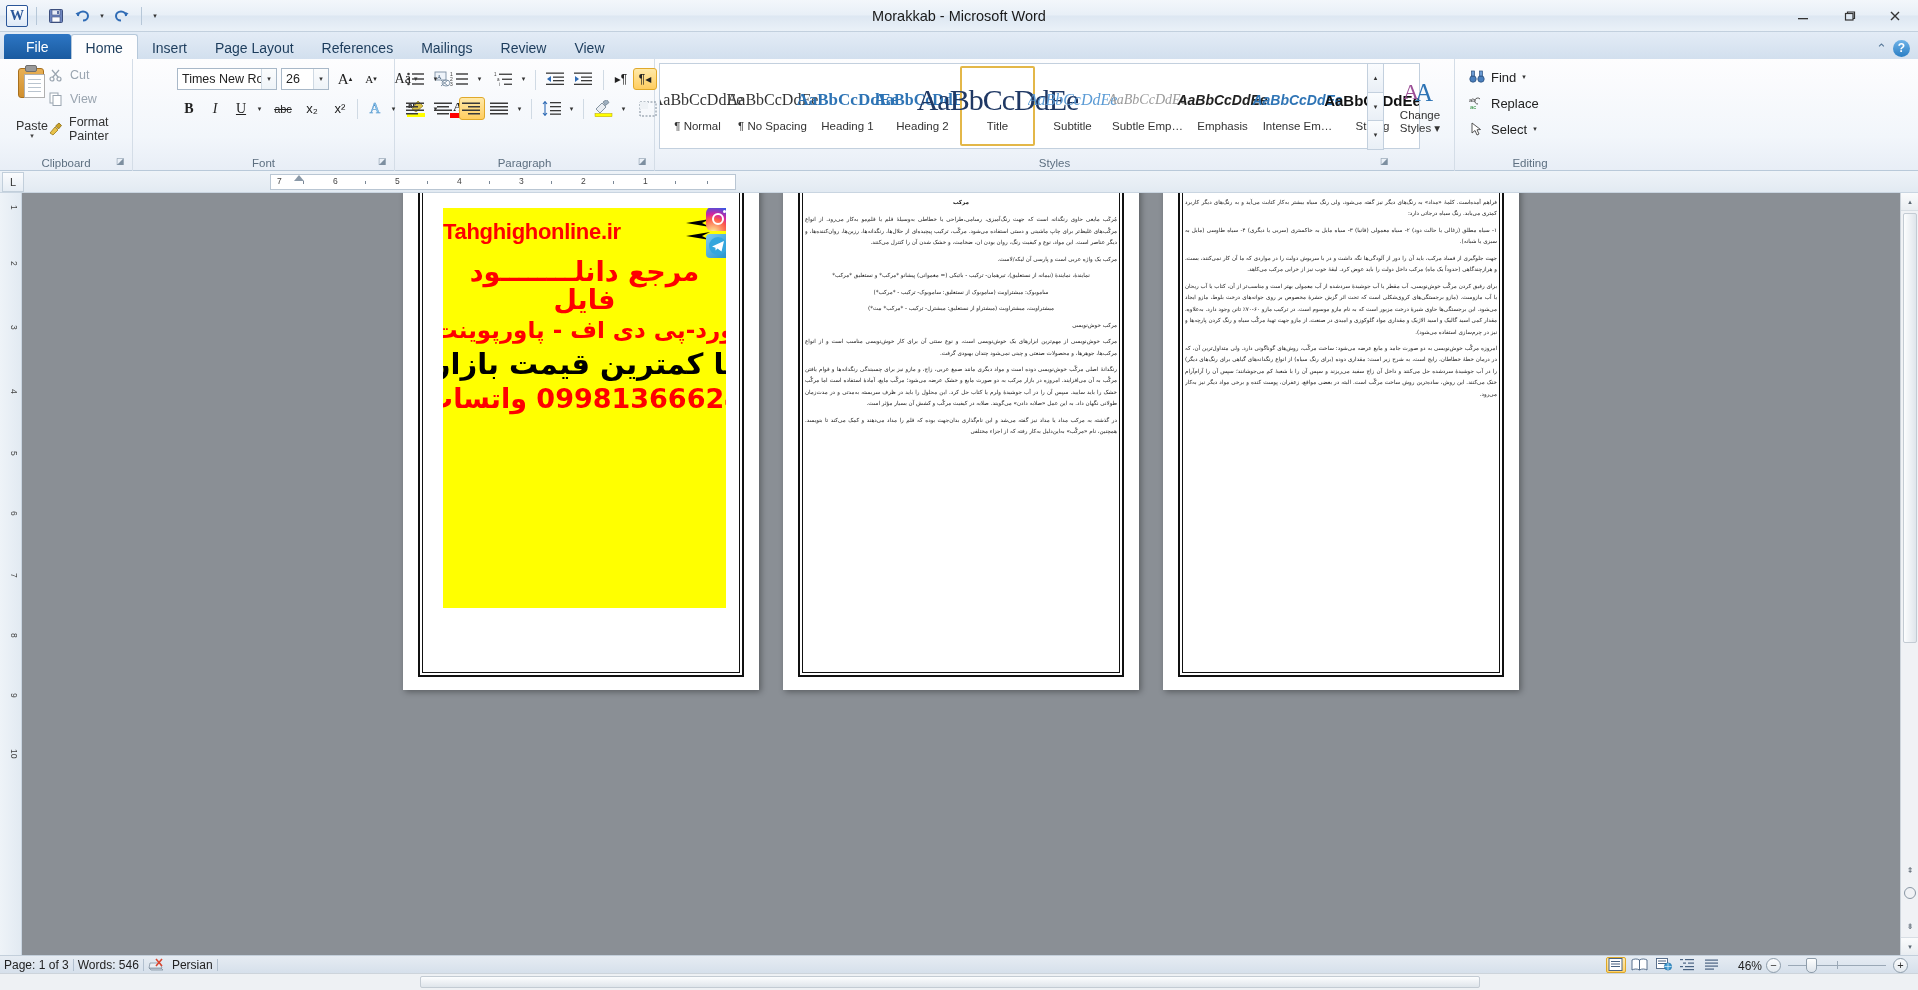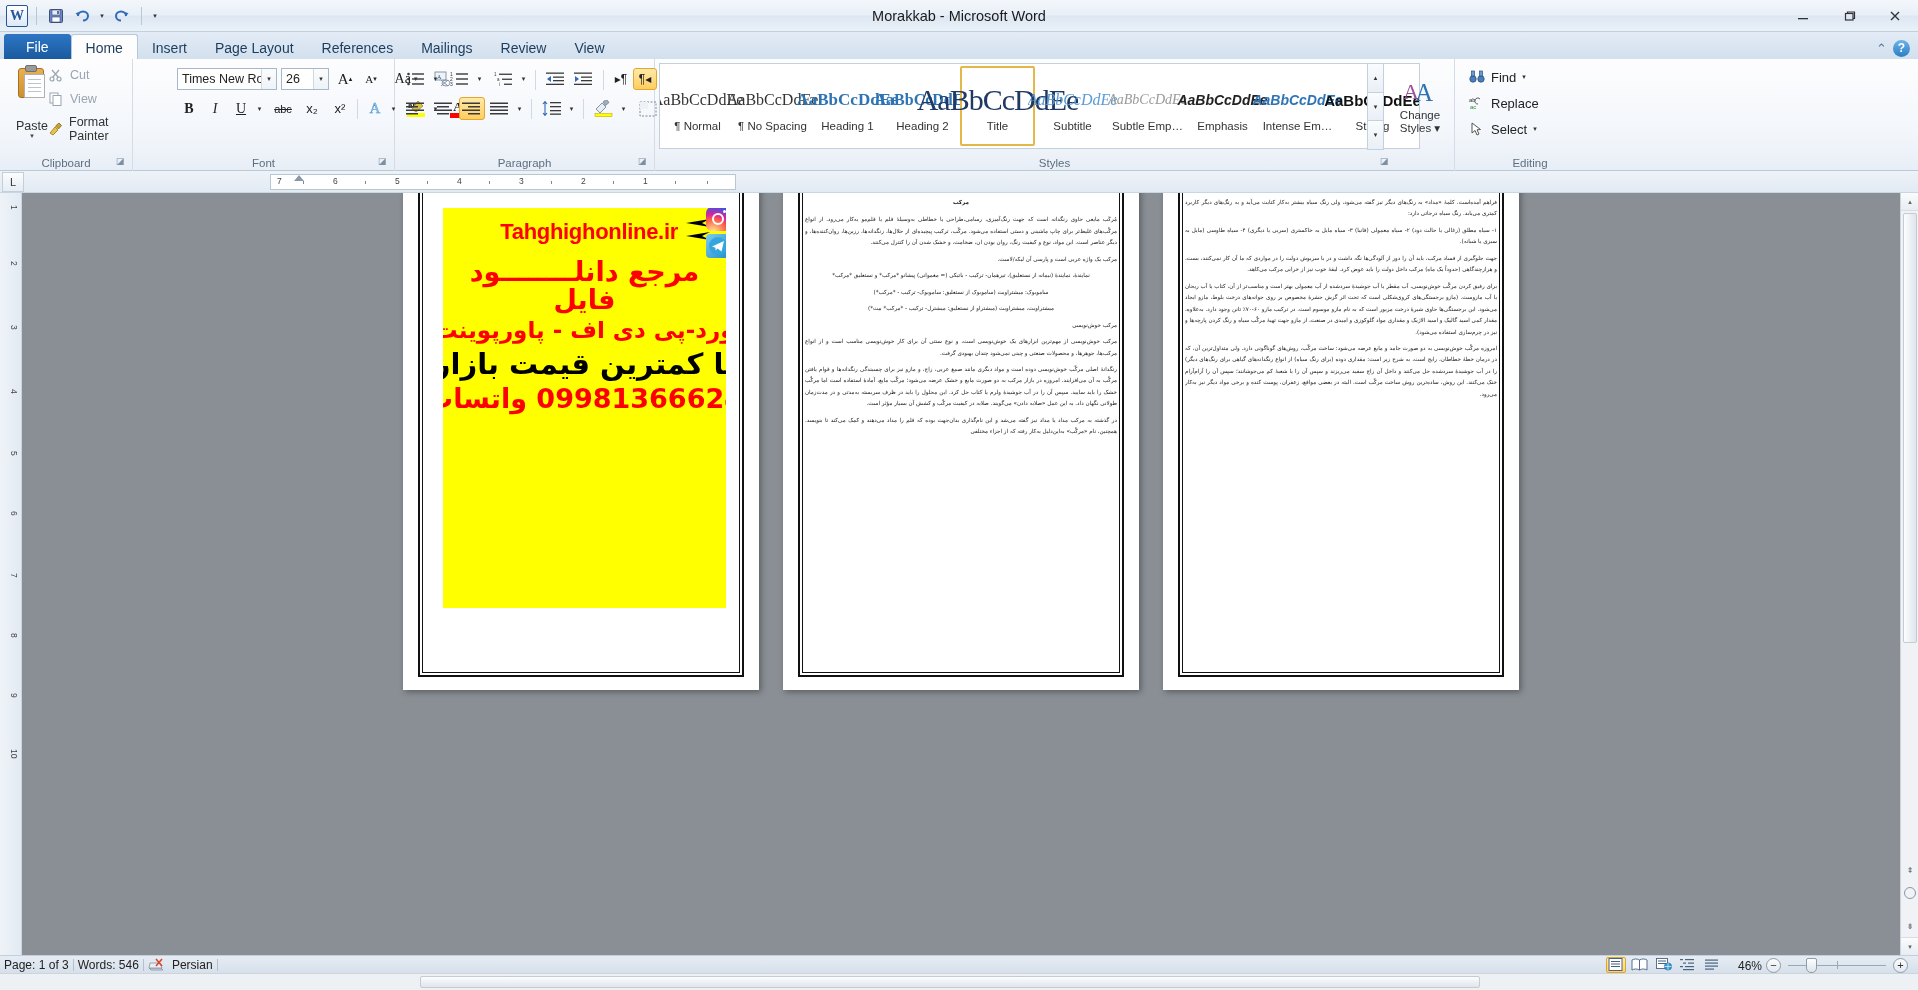--- a/index.html
+++ b/index.html
@@ -264,7 +264,7 @@
     margin-top: 4px; direction: rtl; white-space: nowrap;
     text-shadow: 0 0 0 #000;
   }
-  .p-url-row { display: flex; align-items: center; gap: 2px; margin-top: 2px; width: 100%; justify-content: flex-end; }
+  .p-url-row { display: flex; align-items: center; gap: 2px; margin-top: 2px; width: 100%; justify-content: space-between; }
   .p-url {
     font-family: "Liberation Sans", sans-serif;
     font-size: 22px; font-weight: bold; color: #ff0000; letter-spacing: -0.3px;

